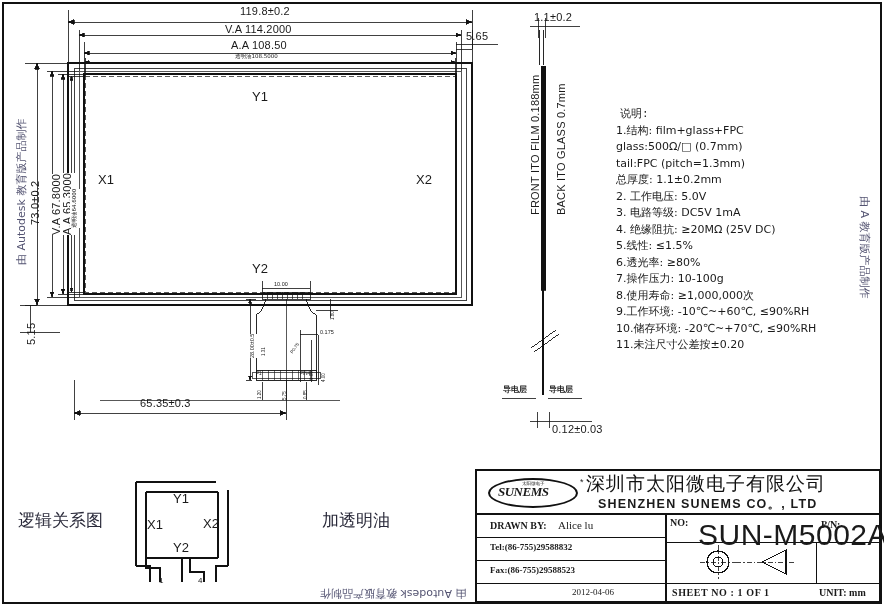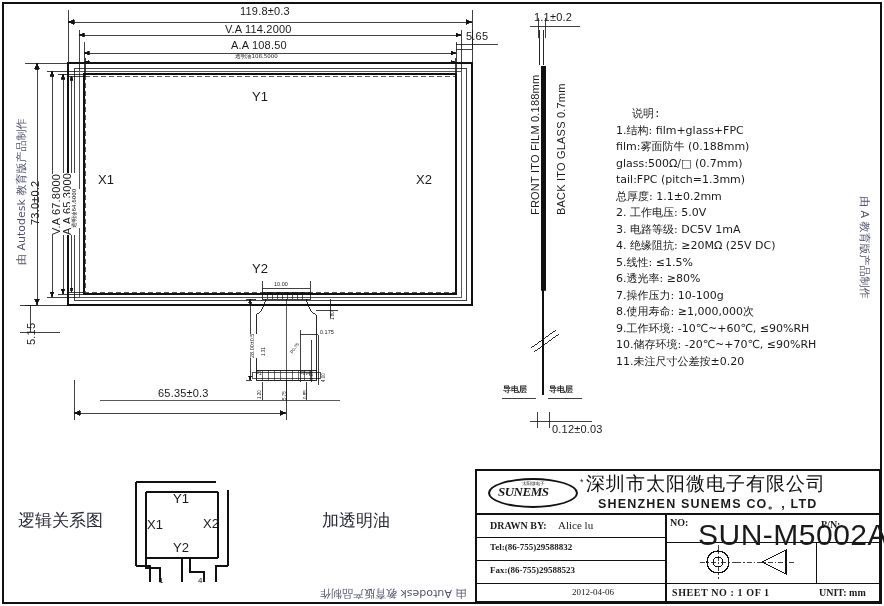--- a/index.html
+++ b/index.html
@@ -223,7 +223,7 @@
     </g>
   </svg>
 
-  <div class="t dim" style="left:240px;top:6px;">119.8±0.3</div>
+  <div class="t dim" style="left:240px;top:6px;">119.8±0.2</div>
   <div class="t dim" style="left:222px;top:24px;background:#fff;padding:0 3px;">V.A  114.2000</div>
   <div class="t dim" style="left:228px;top:40px;background:#fff;padding:0 3px;text-align:right;">A.A  108.50</div>
   <div class="t dim-xs cn" style="left:232px;top:54px;background:#fff;padding:0 3px;">透明油108.5000</div>

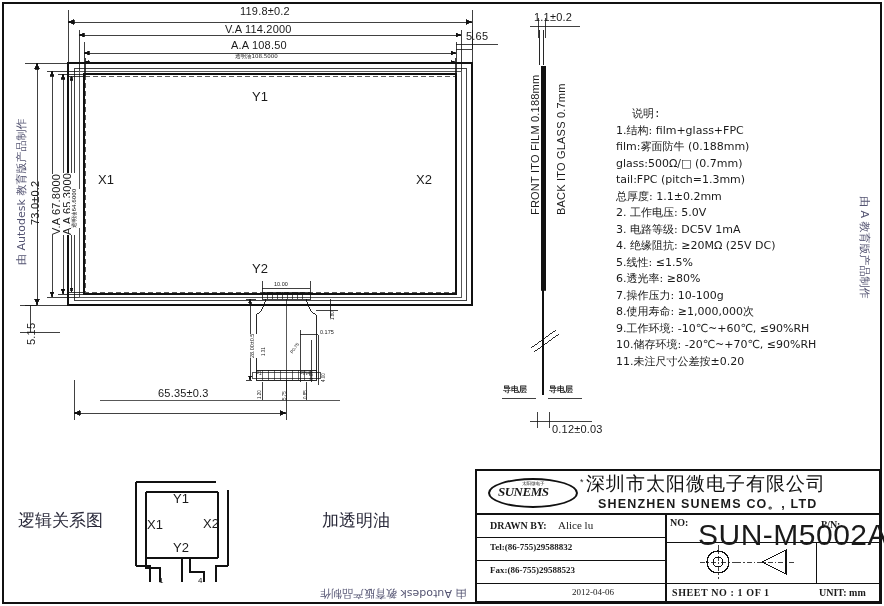--- a/index.html
+++ b/index.html
@@ -263,7 +263,7 @@
   <div class="t dim" style="left:552px;top:424px;">0.12±0.03</div>
 
   <div class="notes" style="left:616px;top:106px;">
-    <div style="margin-left:16px;font-family:Liberation Mono, monospace;">说明:</div>
+    <div style="margin-left:4px;font-family:Liberation Mono, monospace;">说明:</div>
     <div>1.结构: film+glass+FPC</div>
     <div>   film:雾面防牛 (0.188mm)</div>
     <div>   glass:500Ω/□  (0.7mm)</div>

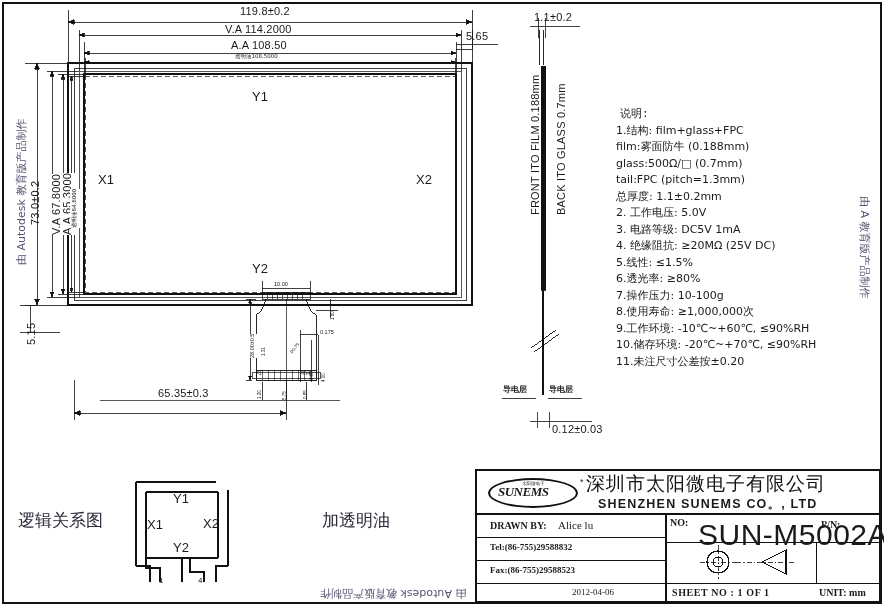--- a/index.html
+++ b/index.html
@@ -265,7 +265,6 @@
   <div class="notes" style="left:616px;top:106px;">
     <div style="margin-left:4px;font-family:Liberation Mono, monospace;">说明:</div>
     <div>1.结构: film+glass+FPC</div>
-    <div>   film:雾面防牛 (0.188mm)</div>
     <div>   glass:500Ω/□  (0.7mm)</div>
     <div>   tail:FPC (pitch=1.3mm)</div>
     <div>   总厚度: 1.1±0.2mm</div>

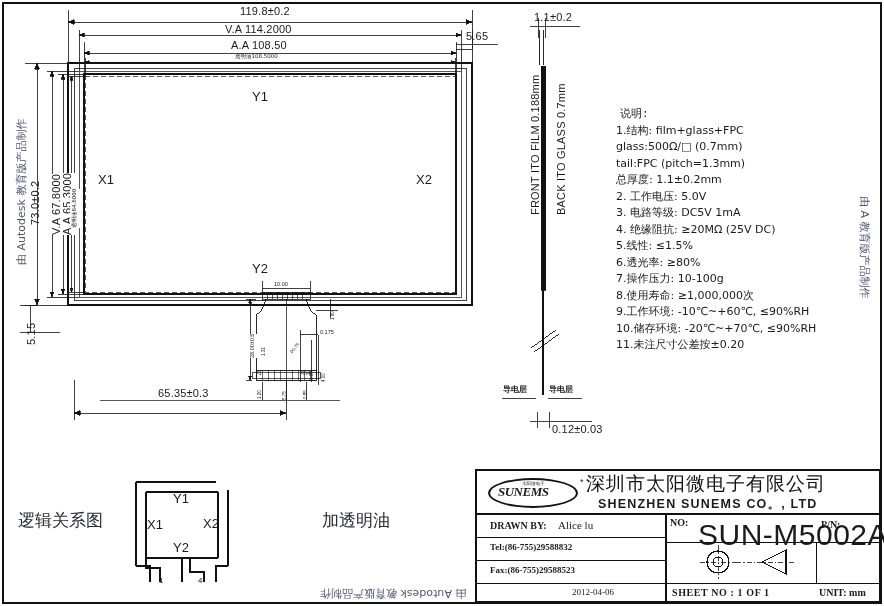--- a/index.html
+++ b/index.html
@@ -253,7 +253,7 @@
   <div class="t dim-xxs" style="left:256px;top:372px;">P1</div>
   <div class="t dim-xxs" style="left:300px;top:372px;">PIN4</div>
   <div class="t dim-xxs" style="left:290px;top:352px;transform-origin:0 0;transform:rotate(-55deg);">P0.75</div>
-  <div class="t dim" style="left:140px;top:388px;margin-left:18px;">65.35±0.3</div>
+  <div class="t dim" style="left:140px;top:398px;">65.35±0.3</div>
 
   <div class="t dim" style="left:534px;top:12px;">1.1±0.2</div>
   <div class="t dim vert-u" style="left:530px;top:215px;">FRONT ITO FILM 0.188mm</div>

